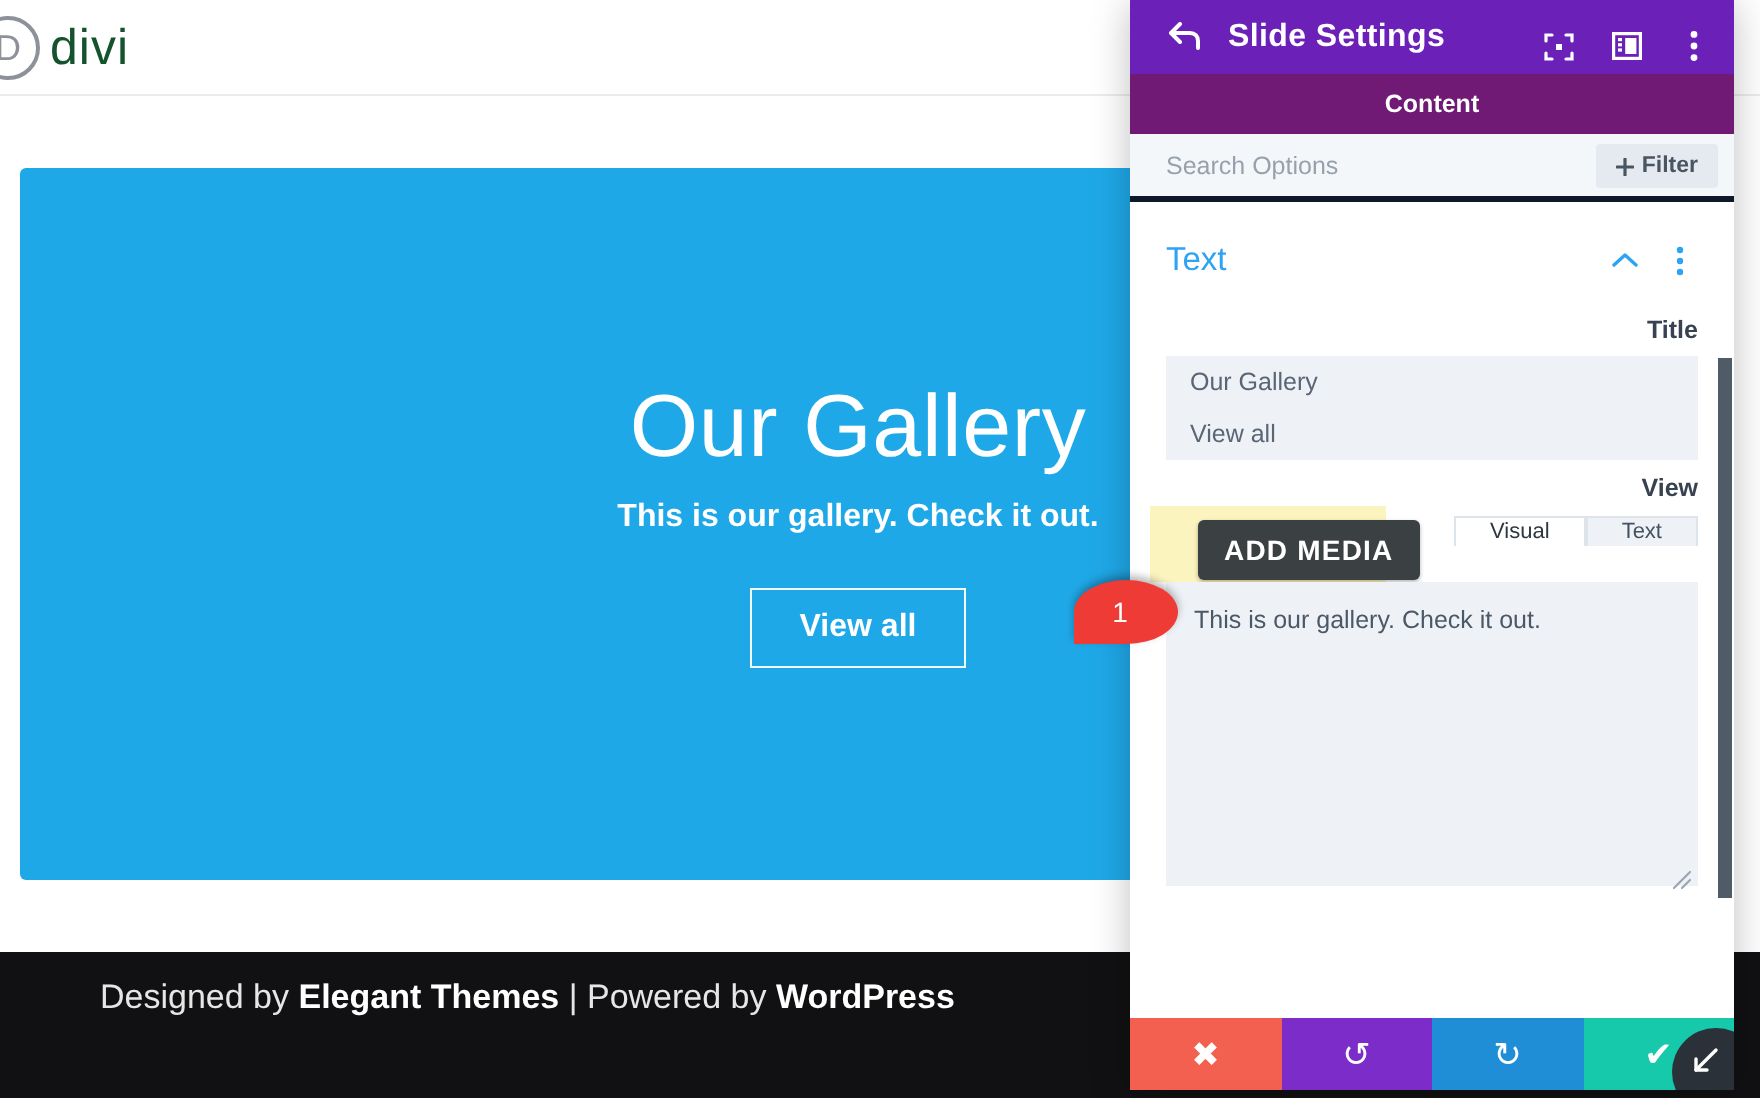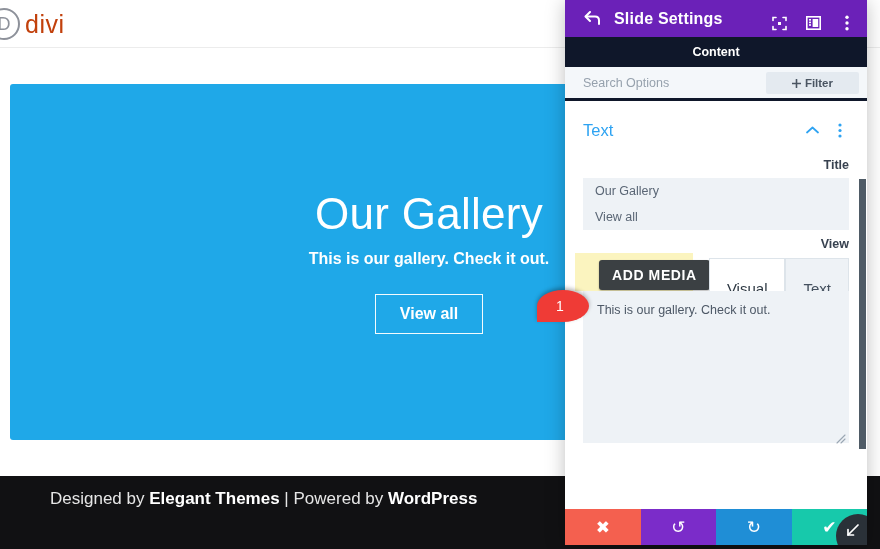--- a/index.html
+++ b/index.html
@@ -28,7 +28,7 @@
     font-size:18px; color:#8d919a; font-family:"Liberation Sans",sans-serif;
   }
   .divi-word {
-    font-size:25px; color:#c2410c; letter-spacing:.5px;
+    font-size:25px; color:#14532d; letter-spacing:.5px;
     font-family:"Liberation Sans", sans-serif; margin-left:3px;
   }
 

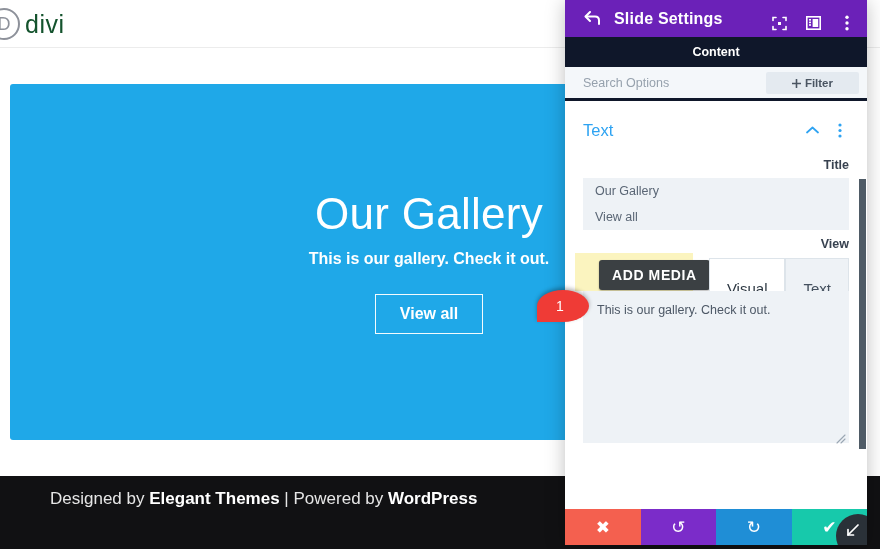--- a/index.html
+++ b/index.html
@@ -100,7 +100,7 @@
     flex:1; display:flex; align-items:center; justify-content:center;
     color:#fff; font-size:12.5px; font-weight:700; cursor:pointer;
   }
-  .mtab.active { background:#0f172a; }
+  .mtab.active { background:#701a75; }
 
   .search-bar {
     height:34px; background:#f4f7fa; border-bottom:3px solid #0f172a;

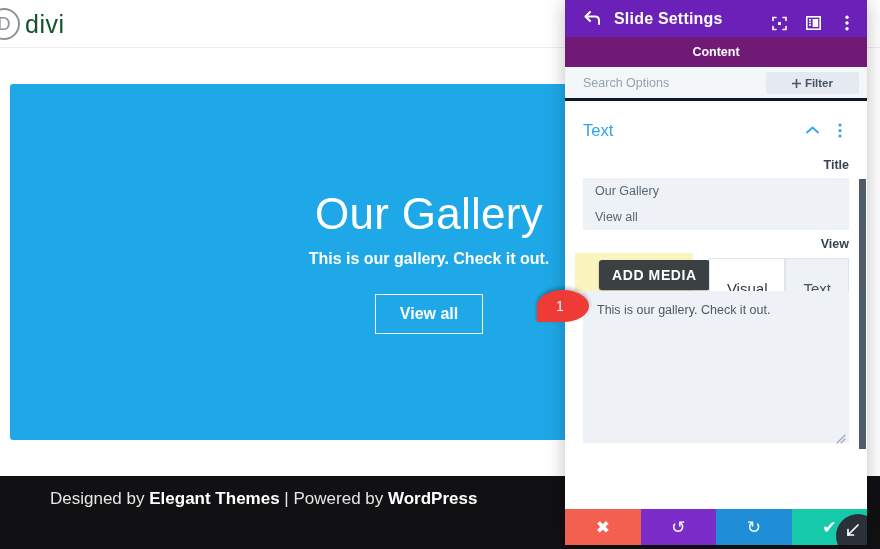--- a/index.html
+++ b/index.html
@@ -115,7 +115,7 @@
   .filter-btn {
     position:absolute; right:8px; top:5px;
     background:#e4eaf0; color:#4a5562; font-size:11.5px; font-weight:700;
-    padding:5px 26px; border-radius:2px; cursor:pointer;
+    padding:5px 10px; border-radius:2px; cursor:pointer;
     display:flex; align-items:center; gap:4px;
   }
 

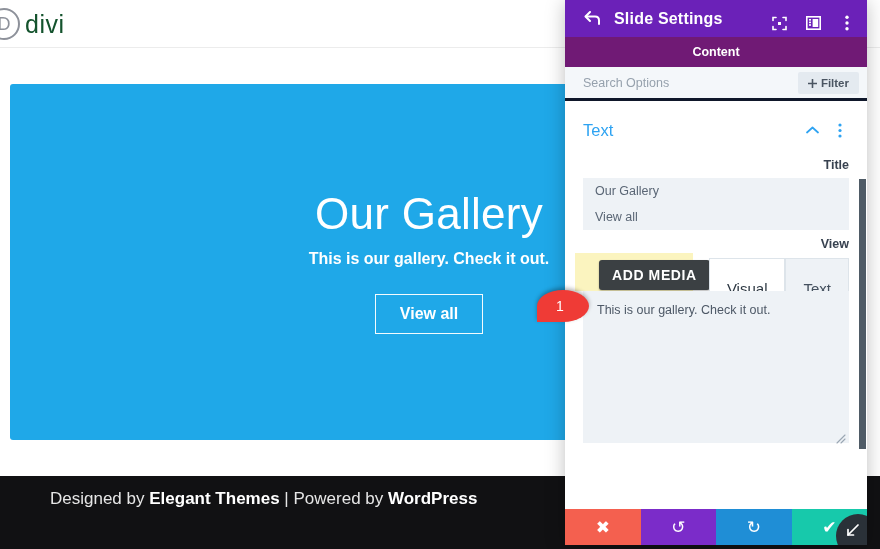--- a/index.html
+++ b/index.html
@@ -161,7 +161,7 @@
     position:absolute; right:0; top:1px; display:flex;
   }
   .vt-tab {
-    font-size:15px; color:#45515f; padding:21px 17px; cursor:pointer;
+    font-size:11px; color:#45515f; padding:1px 17px; cursor:pointer;
     background:#eef2f6; border:1px solid #dde4ea; border-bottom:none;
   }
   .vt-tab.active { background:#fff; border-color:#dde4ea; color:#2c3742; }

